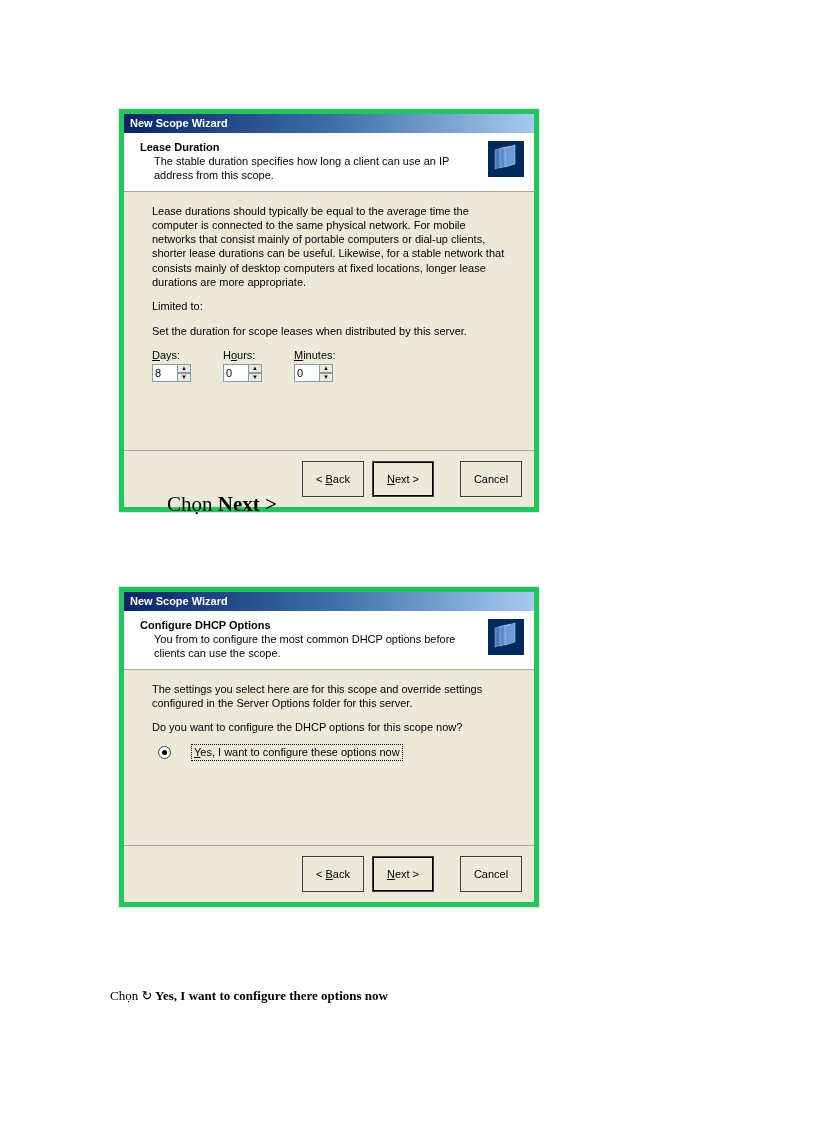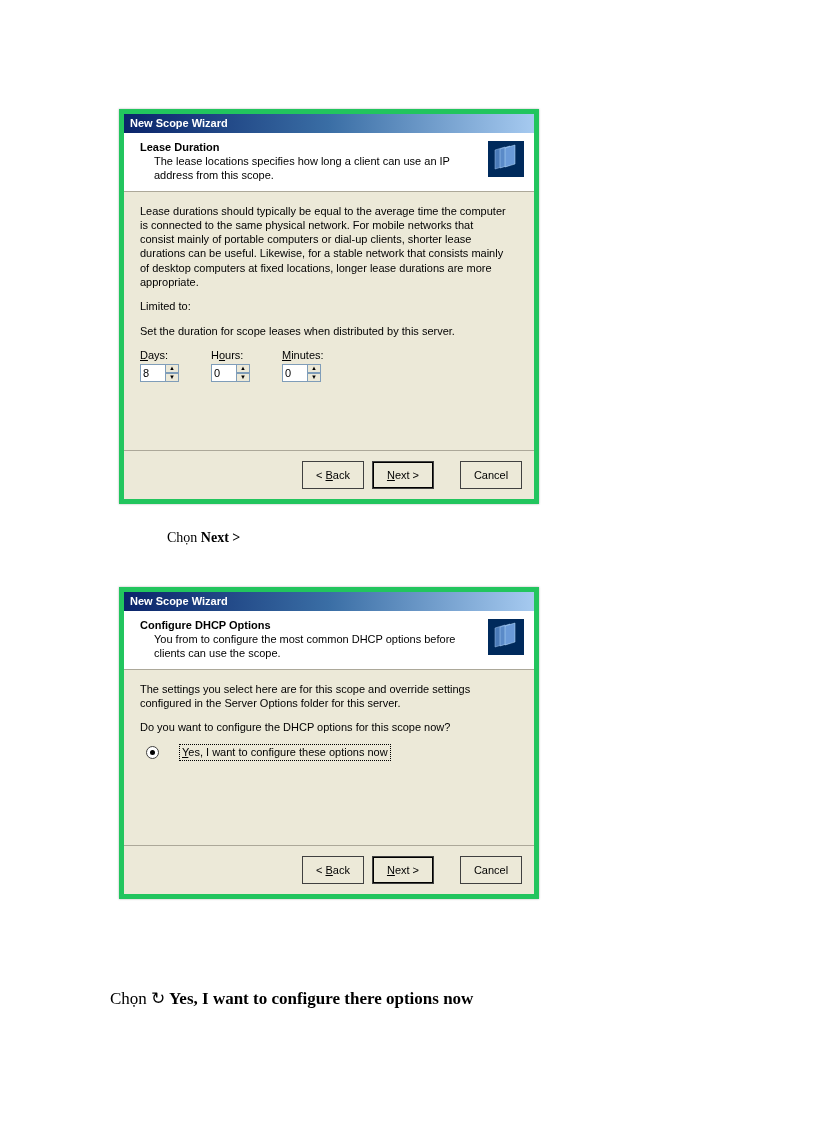--- a/index.html
+++ b/index.html
@@ -173,7 +173,7 @@
   <div class="header-panel">
     <div class="header-text">
       <div class="header-title">Lease Duration</div>
-      <div class="header-desc">The lease locations specifies how long a client can use an IP address from this scope.</div>
+      <div class="header-desc">The stable duration specifies how long a client can use an IP address from this scope.</div>
     </div>
     <div class="header-icon">
       <svg width="30" height="30" viewBox="0 0 30 30">

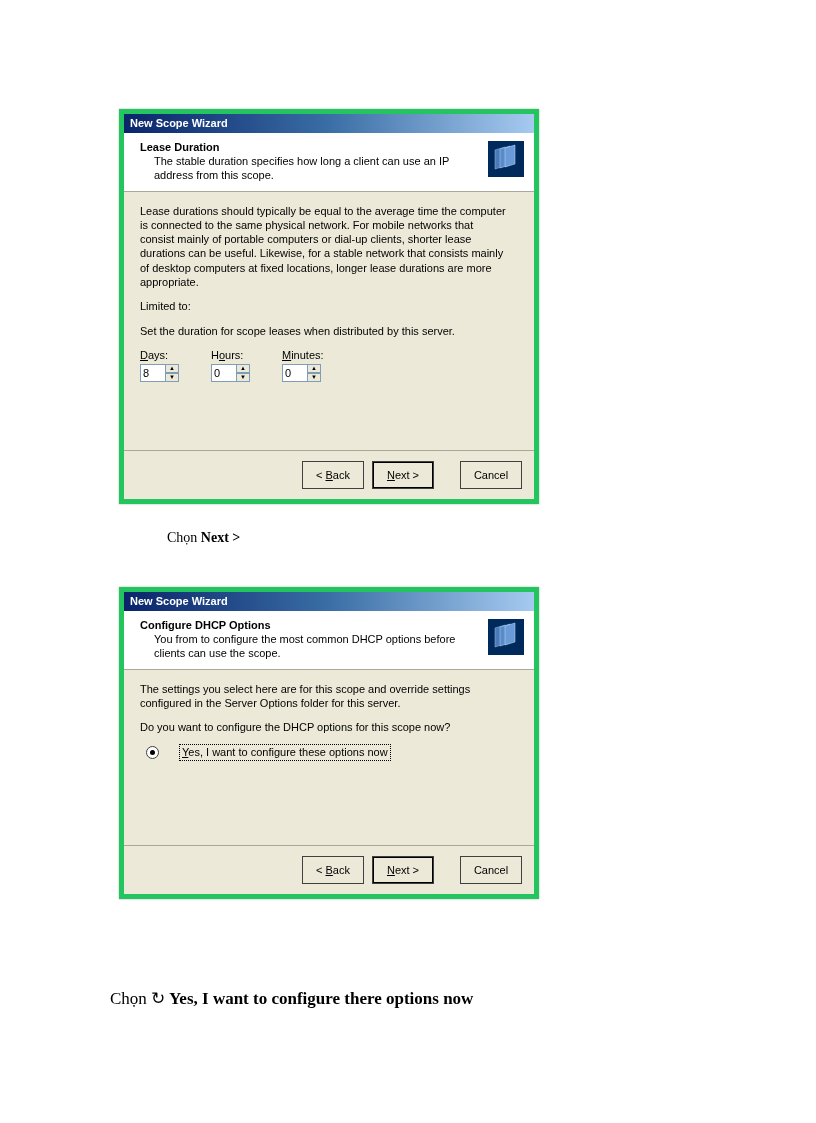--- a/index.html
+++ b/index.html
@@ -61,7 +61,7 @@
   .header-icon svg { display: block; }
   .body-panel {
     background: #ece9d8;
-    padding: 12px 28px 10px 16px;
+    padding: 12px 28px 10px 28px;
     font-size: 11px;
     line-height: 1.3;
     color: #000;

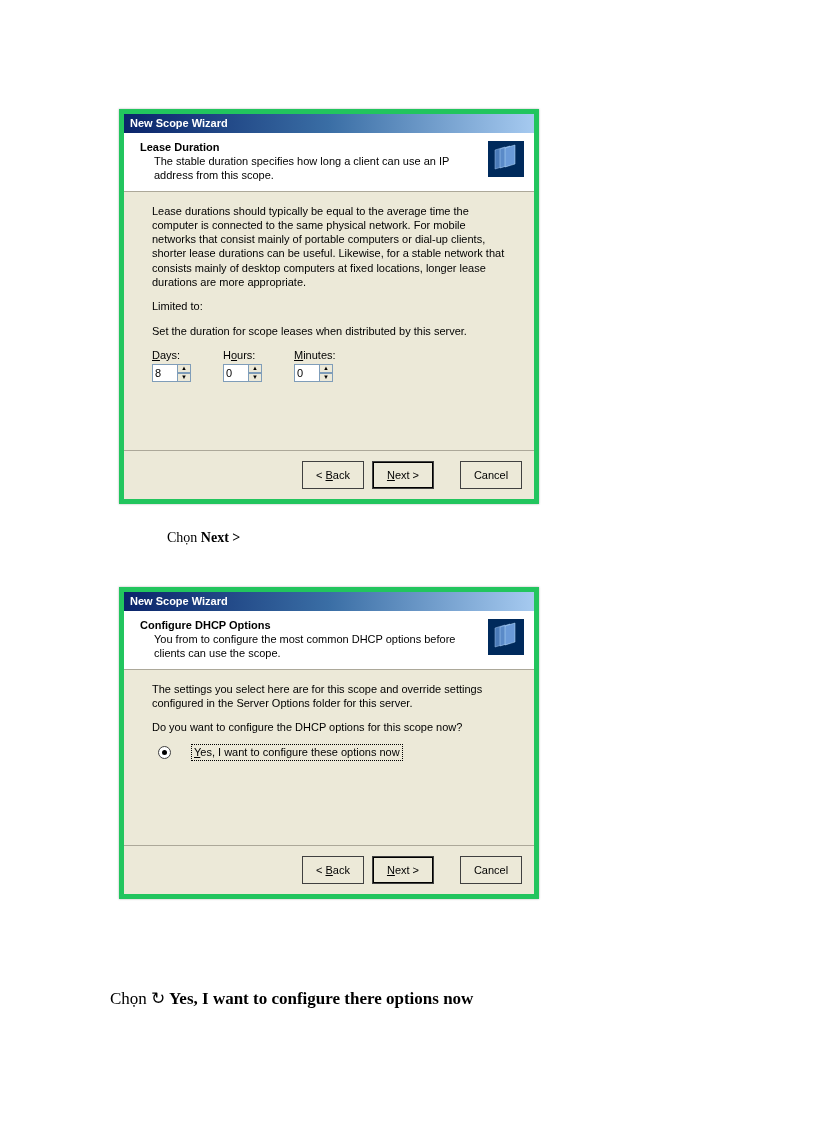--- a/index.html
+++ b/index.html
@@ -114,7 +114,7 @@
   }
   .btn {
     min-width: 62px;
-    height: 28px;
+    height: 36px;
     border: 1px solid #404040;
     background: #ece9d8;
     font-size: 11px;

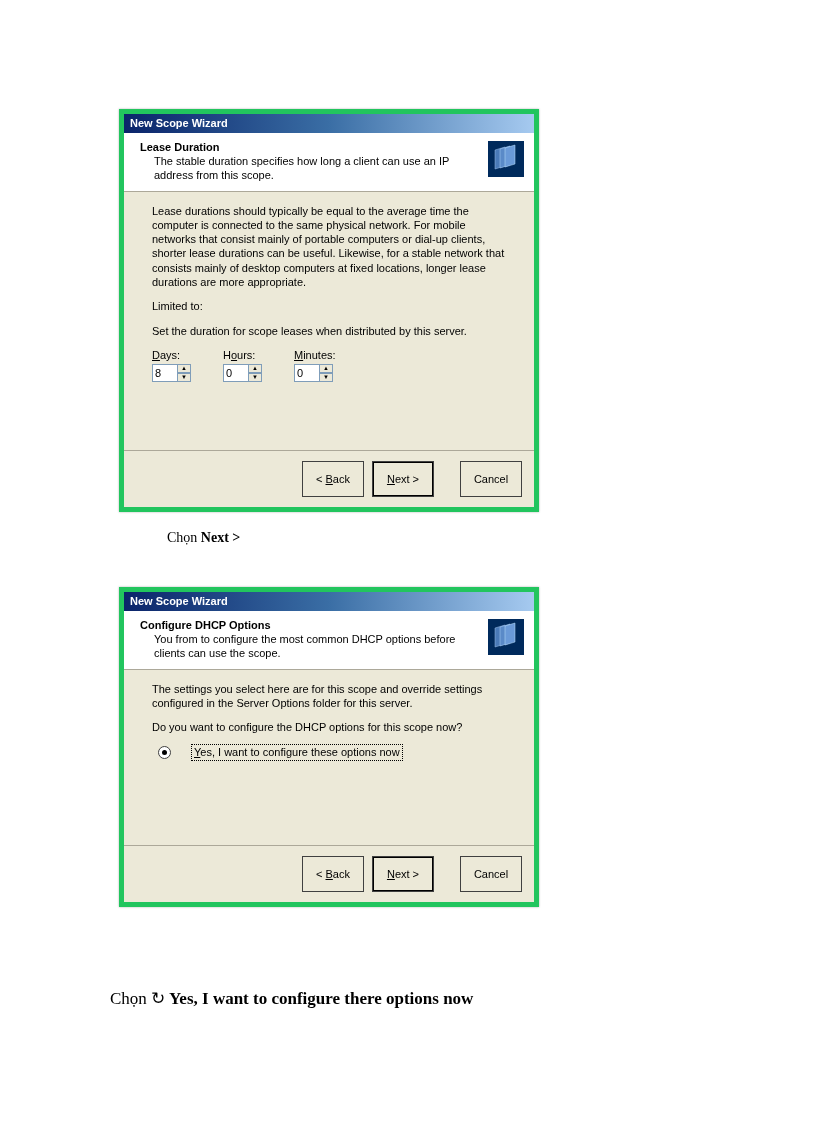--- a/index.html
+++ b/index.html
@@ -142,9 +142,9 @@
   .caption-1 {
     position: absolute;
     left: 167px;
-    top: 530px;
+    top: 492px;
     font-family: 'Times New Roman', serif;
-    font-size: 14px;
+    font-size: 21px;
   }
   .caption-1 b { font-weight: bold; }
   .caption-2 {

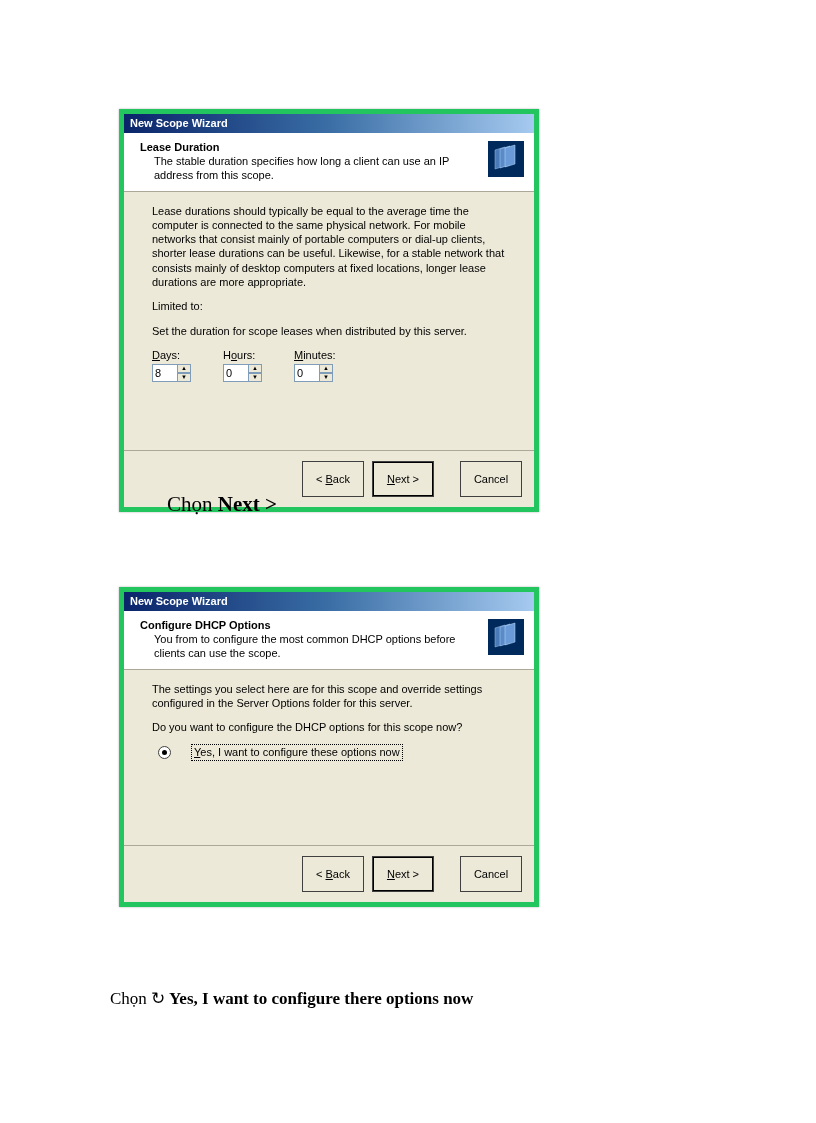--- a/index.html
+++ b/index.html
@@ -152,7 +152,7 @@
     left: 110px;
     top: 988px;
     font-family: 'Times New Roman', serif;
-    font-size: 17px;
+    font-size: 13px;
   }
   .caption-2 b { font-weight: bold; }
   .radio-fake {

